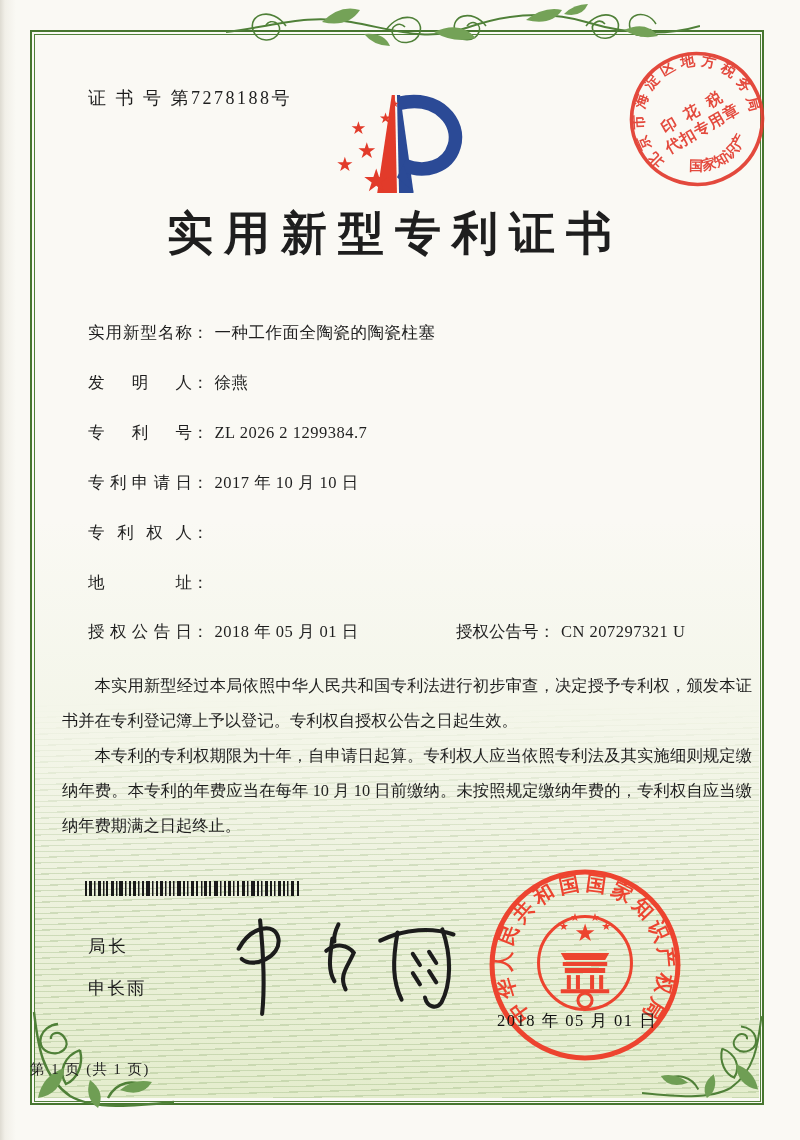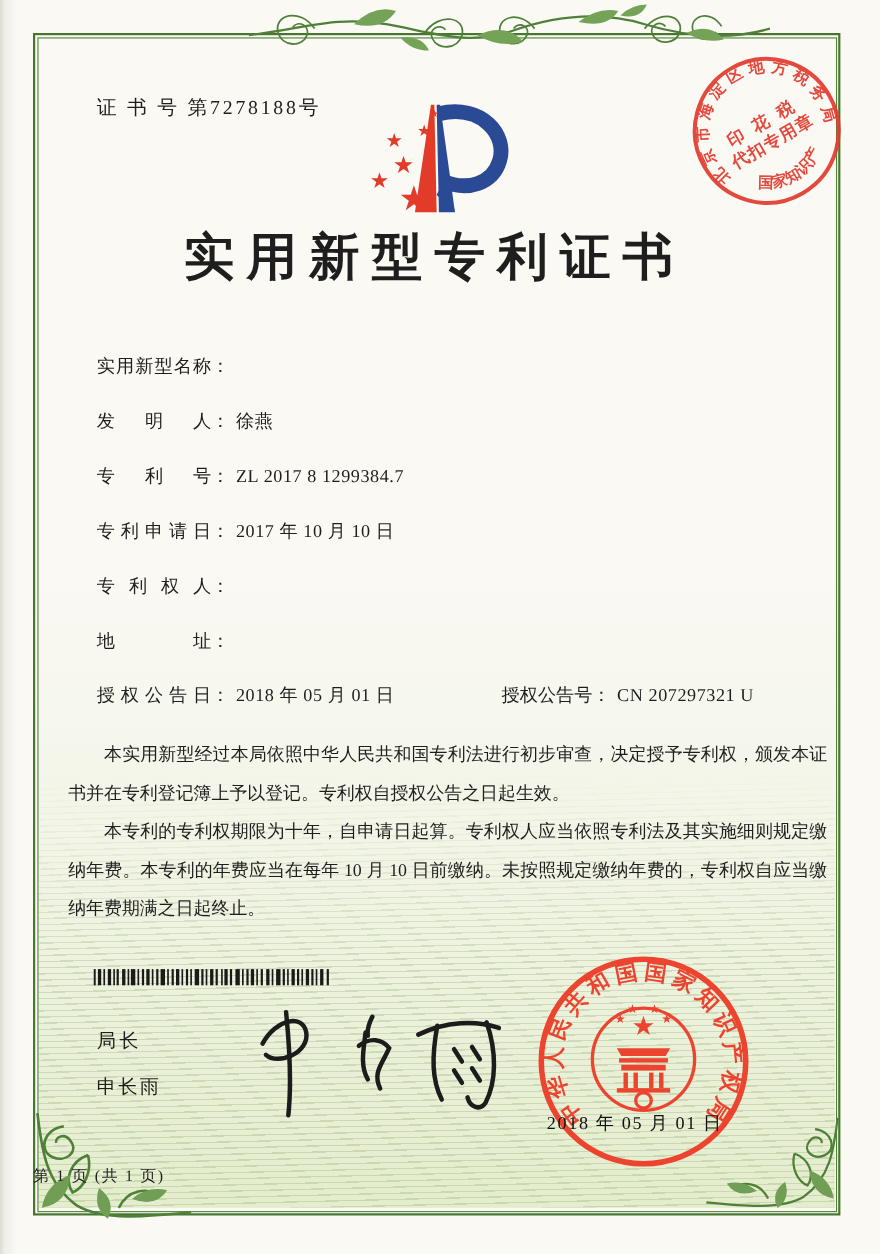--- a/index.html
+++ b/index.html
@@ -135,6 +135,7 @@
     <div class="frow">
       <span class="flabel">实用新型名称</span>
         <span class="fcolon">：</span>
+      <span class="fvalue">一种工作面全陶瓷的陶瓷柱塞</span>
     </div>
     <div class="frow">
       <span class="flabel">发明人</span>

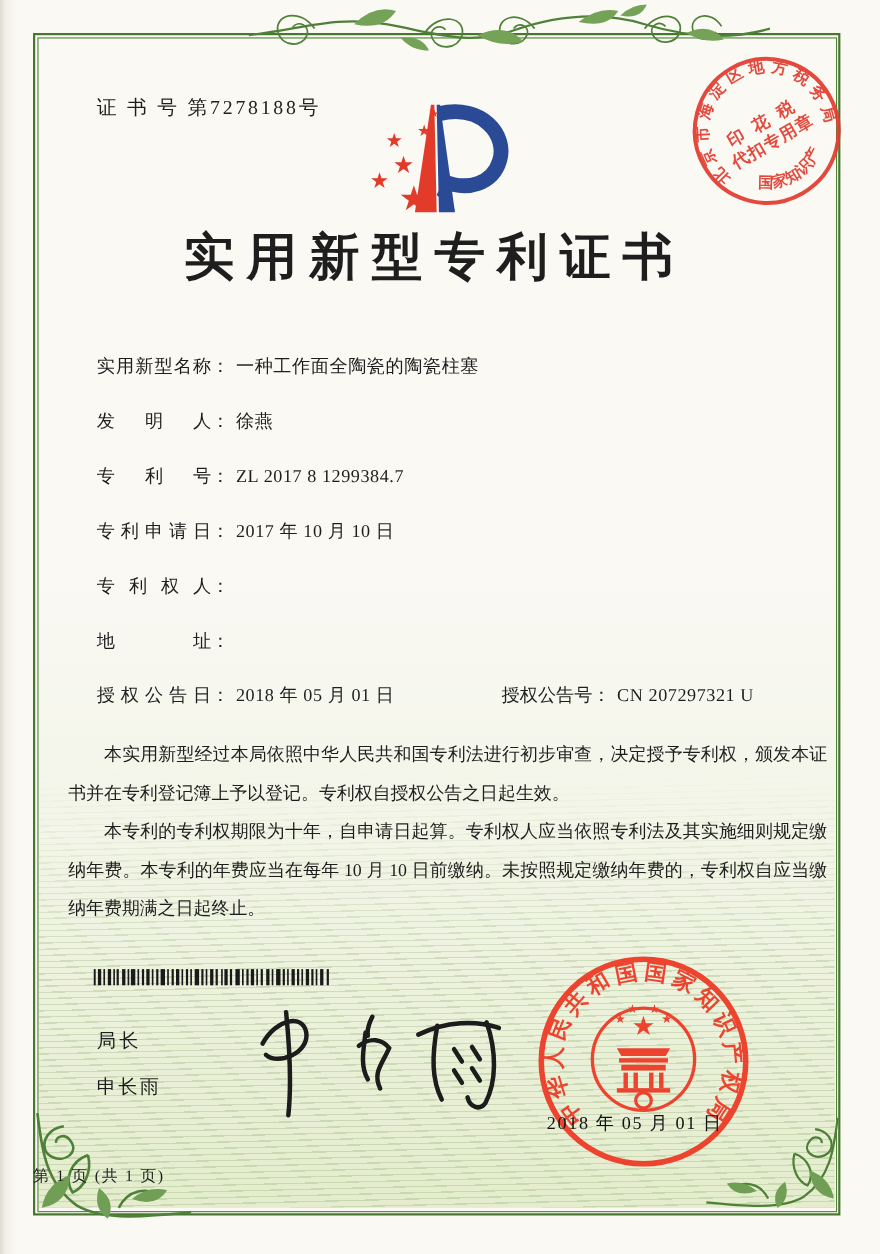--- a/index.html
+++ b/index.html
@@ -145,7 +145,7 @@
     <div class="frow">
       <span class="flabel">专利号</span>
         <span class="fcolon">：</span>
-      <span class="fvalue num">ZL 2017 8 1299384.7</span>
+      <span class="fvalue num">ZL 2026 2 1299384.7</span>
     </div>
     <div class="frow">
       <span class="flabel">专利申请日</span>

